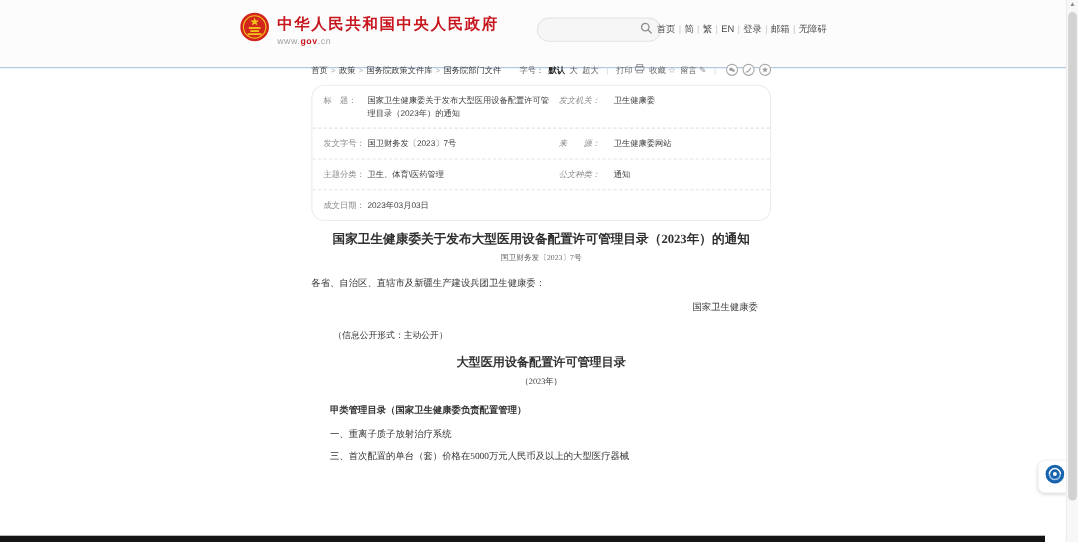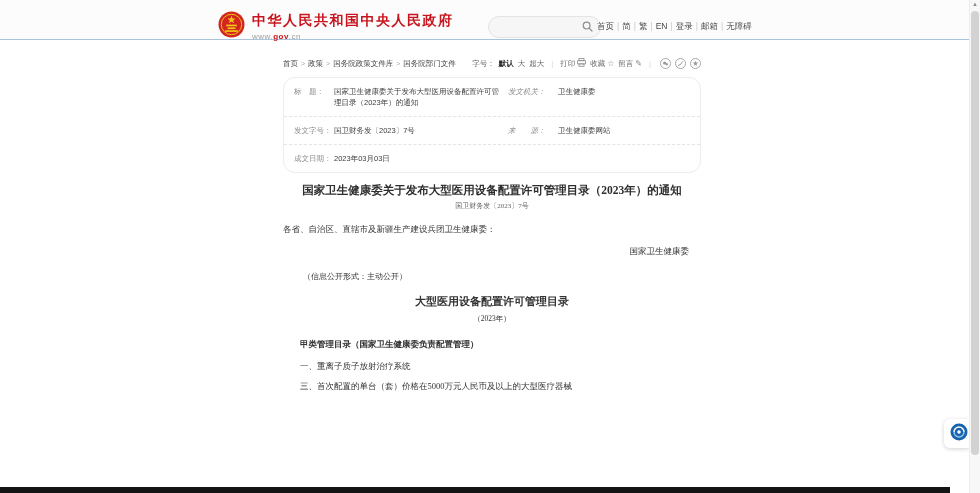--- a/index.html
+++ b/index.html
@@ -10,7 +10,7 @@
   }
   
   .header {
-    position:absolute; top:0; left:0; right:0; height:40px;
+    position:absolute; top:0; left:0; right:0; height:62px;
     background:#fcfcfc; border-bottom:1px solid #a9c3de;
   }
   .brand { position:absolute; left:218px; top:11px; display:flex; align-items:center; gap:7px; }

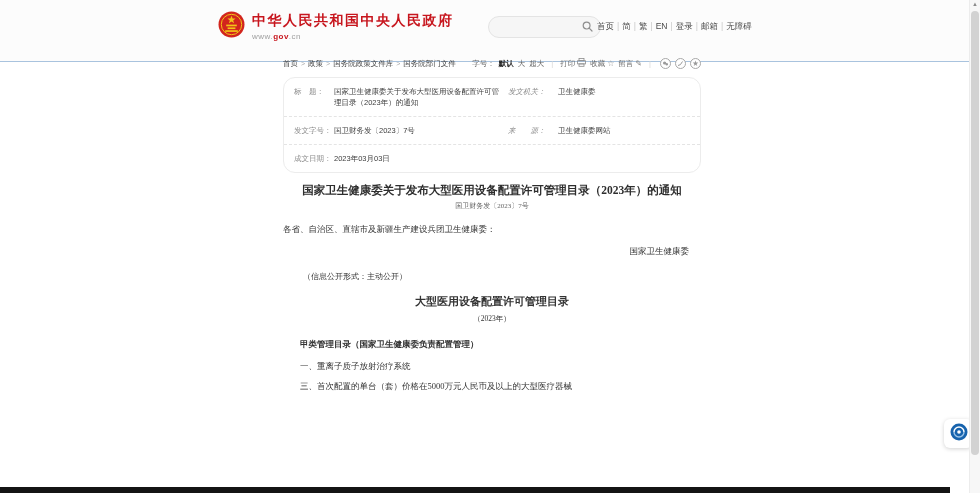--- a/index.html
+++ b/index.html
@@ -179,6 +179,12 @@
         <span class="c4">卫生健康委网站</span>
       </div>
       <div class="meta-row">
+        <span class="m-label c1">主题分类：</span>
+        <span class="c2">卫生、体育\医药管理</span>
+        <span class="m-label c3">公文种类：</span>
+        <span class="c4">通知</span>
+      </div>
+      <div class="meta-row">
         <span class="m-label c1">成文日期：</span>
         <span class="c2">2023年03月03日</span>
       </div>

